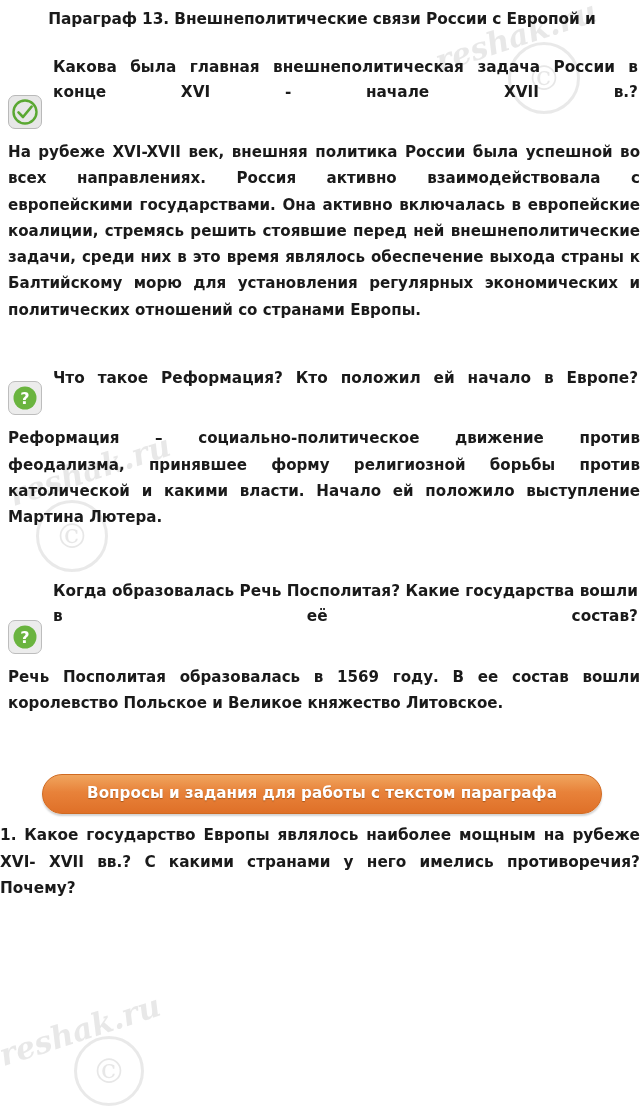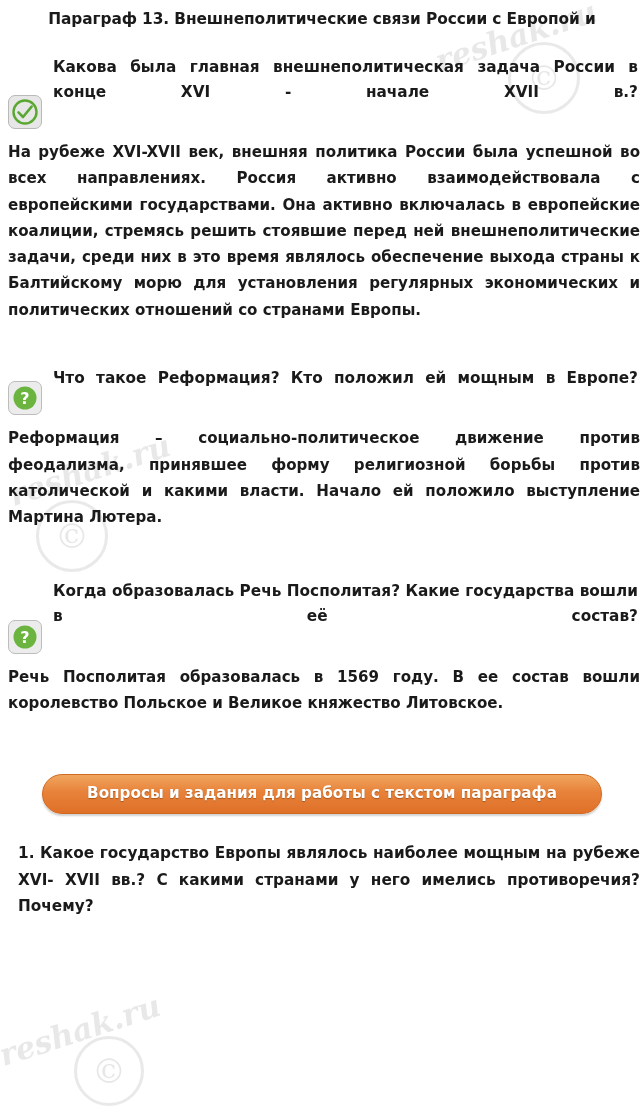--- a/index.html
+++ b/index.html
@@ -202,7 +202,7 @@
         <text x="13" y="19.2" text-anchor="middle" font-family="DejaVu Sans, sans-serif" font-size="16" font-weight="bold" fill="#ffffff">?</text>
       </svg>
     </div>
-    <div class="qtext">Что такое Реформация? Кто положил ей мощным в Европе?</div>
+    <div class="qtext">Что такое Реформация? Кто положил ей начало в Европе?</div>
   </div>
   <div class="answer">Реформация – социально-политическое движение против феодализма, принявшее форму религиозной борьбы против католической и какими власти. Начало ей положило выступление Мартина Лютера.</div>
 

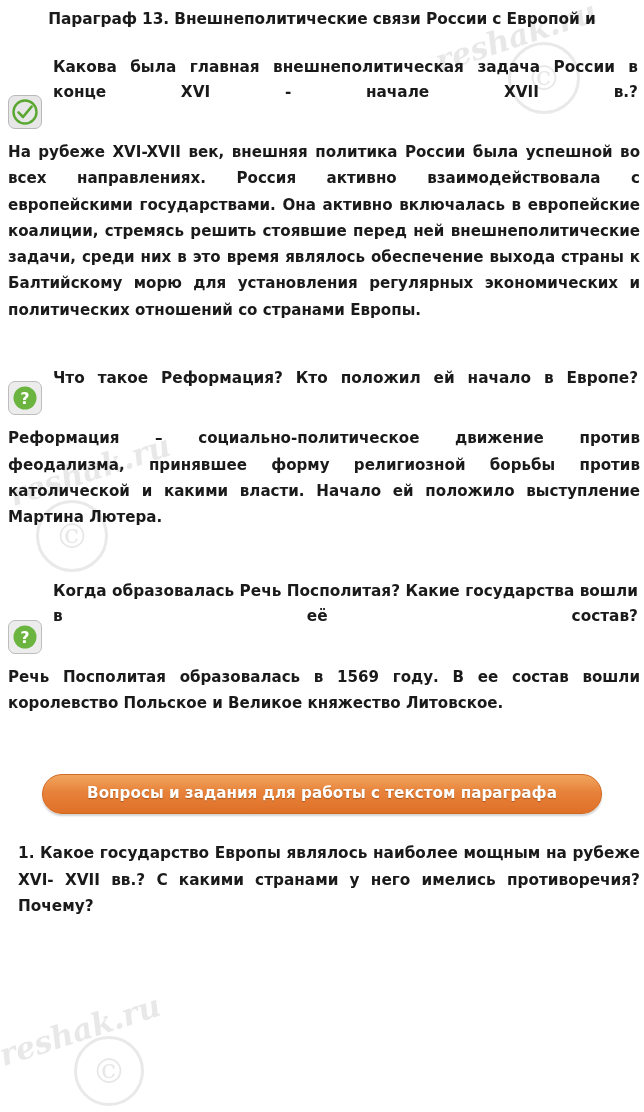--- a/index.html
+++ b/index.html
@@ -154,8 +154,8 @@
     line-height: 1.72;
     text-align: justify;
     text-justify: inter-word;
-    padding: 0 4px 0 18px;
-    margin-top: 26px;
+    padding: 0 4px 0 0;
+    margin-top: 8px;
   }
 </style>
 </head>

